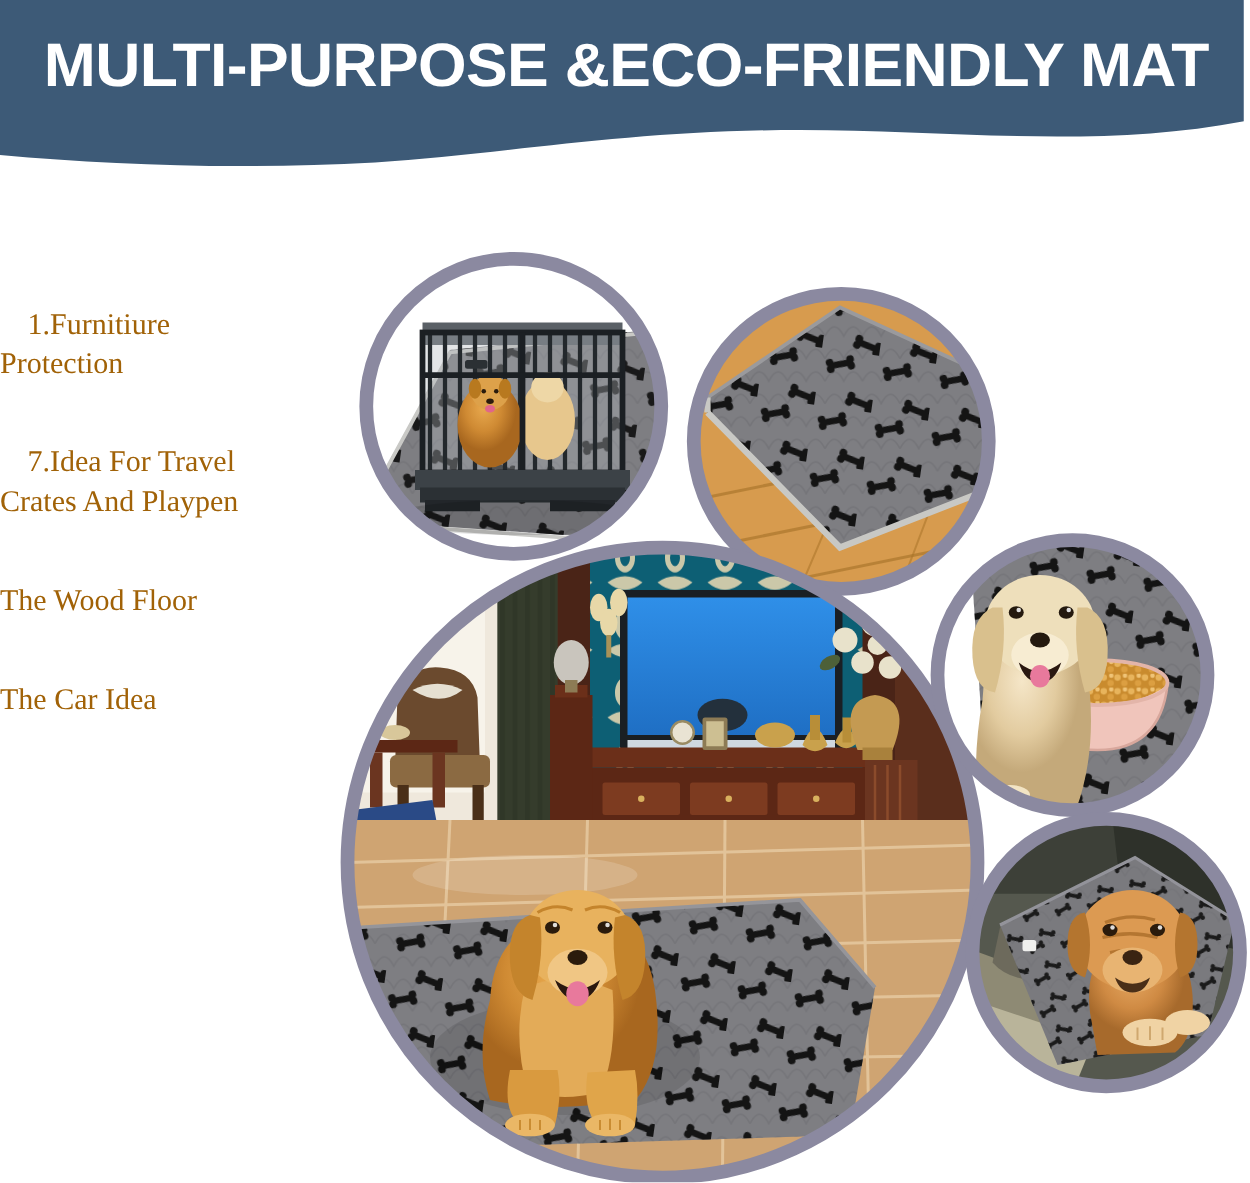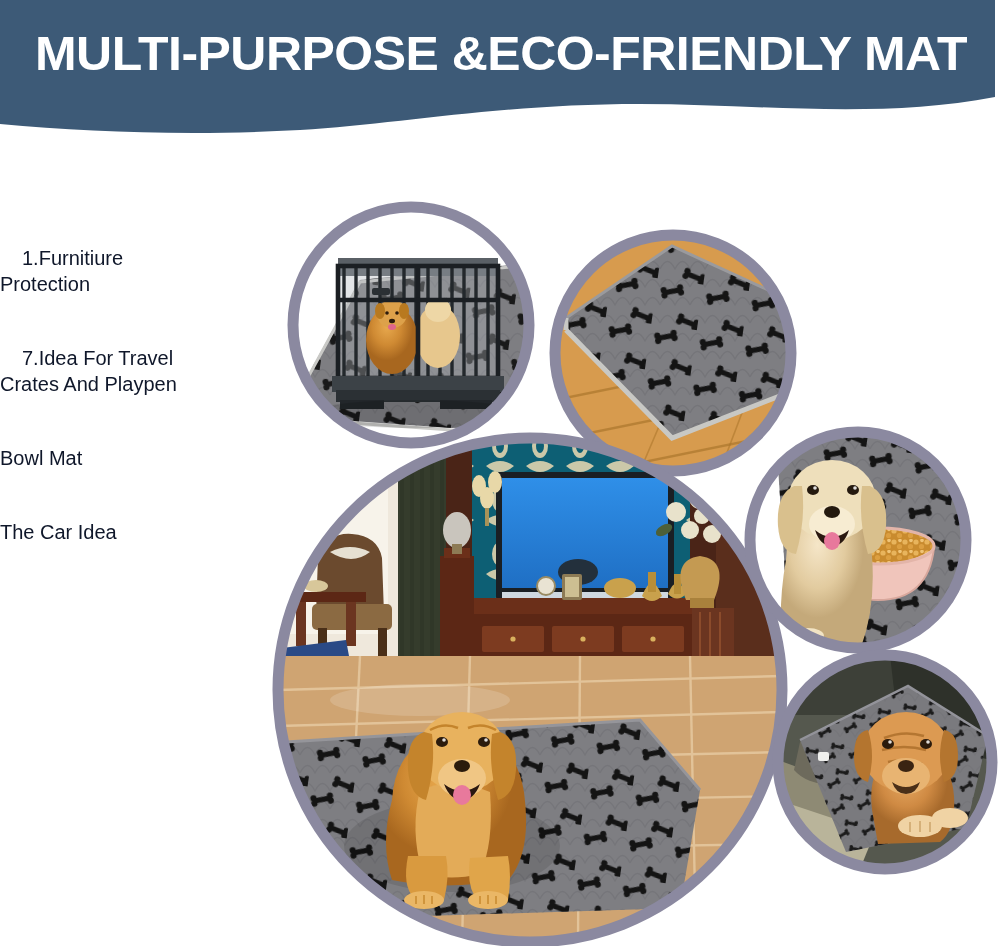--- a/index.html
+++ b/index.html
@@ -26,8 +26,8 @@
   }
   .feature-item{ margin-bottom:48px; }
   .feature-line{
-    font-size:20px; color:#0f172a; line-height:1.30;
-    white-space:nowrap; font-family:Liberation Sans, sans-serif;
+    font-size:24px; color:#a16207; line-height:1.30;
+    white-space:nowrap; font-family:Liberation Serif, serif;
   }
   .feature-line.line1{ padding-left:22px; }
   .feature-line.line2{ }

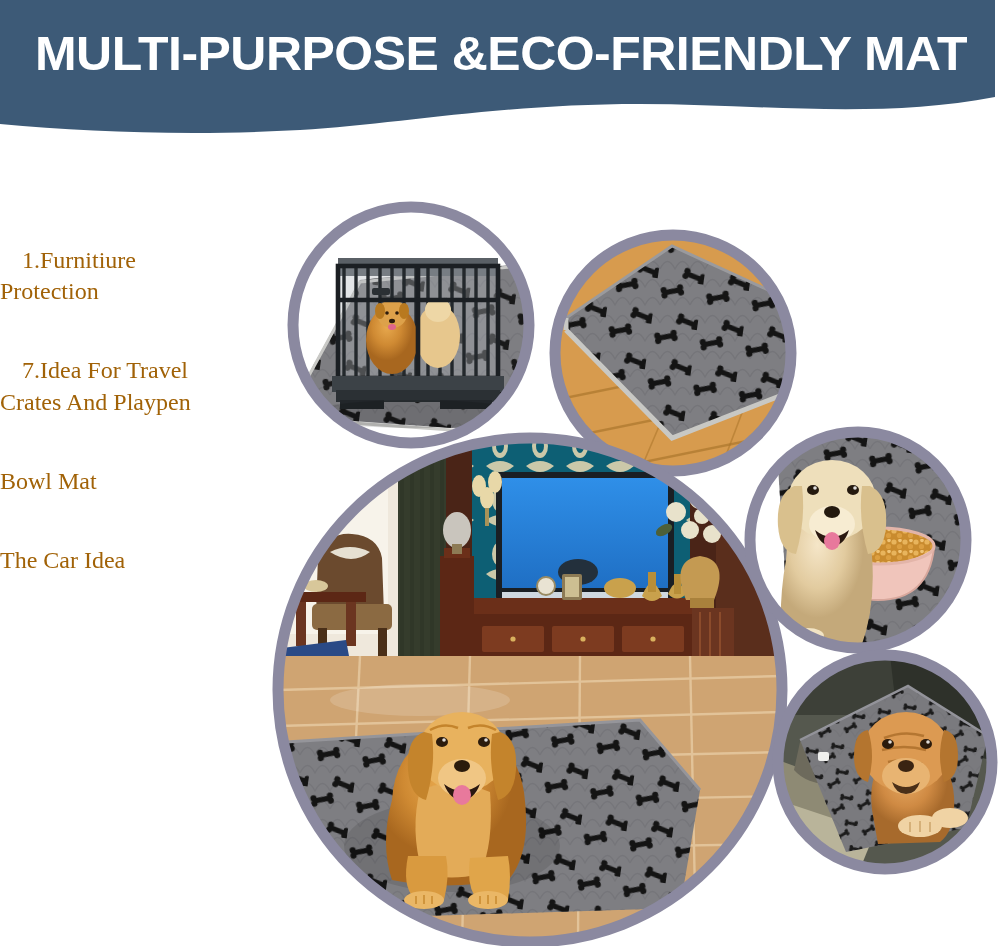--- a/index.html
+++ b/index.html
@@ -65,6 +65,7 @@
   </div>
 
   <div class="feature-item">
+    <div class="feature-line line2">The Wood Floor</div>
   </div>
 
   <div class="feature-item">

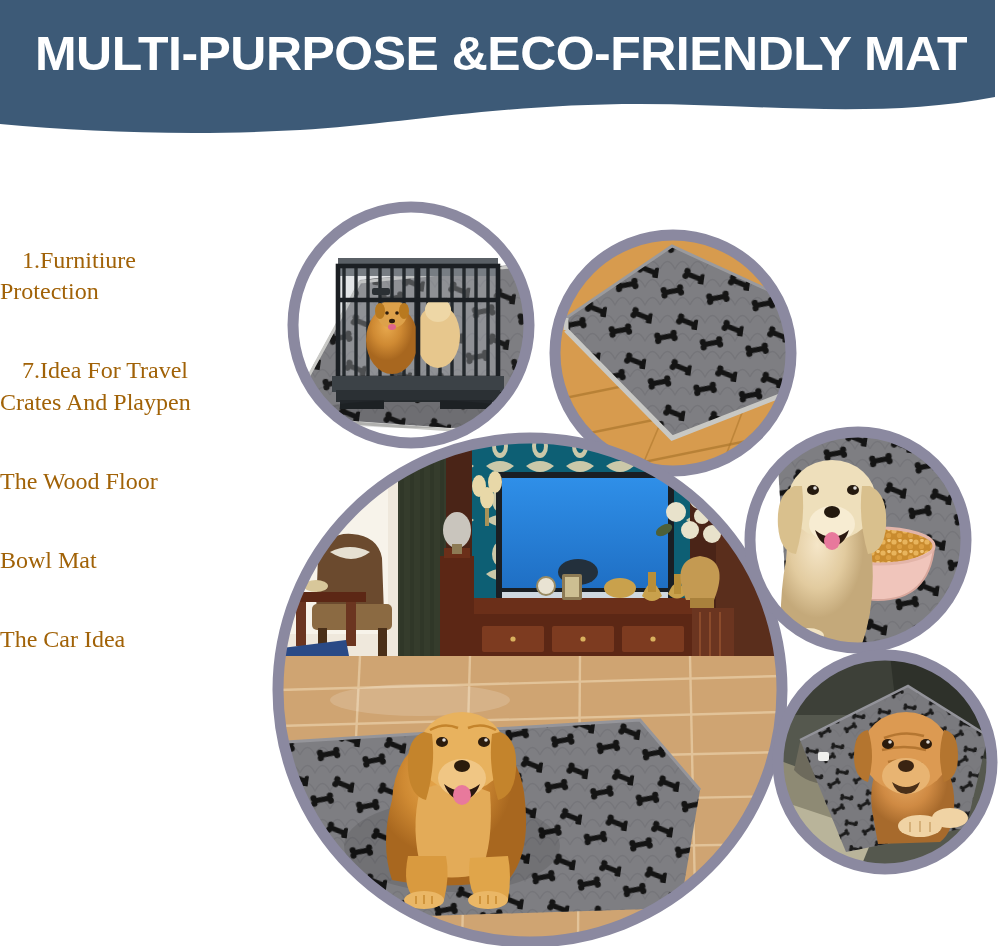--- a/index.html
+++ b/index.html
@@ -69,7 +69,6 @@
   </div>
 
   <div class="feature-item">
-    <div class="feature-line line2">Bowl Mat</div>
   </div>
 
   <div class="feature-item">

